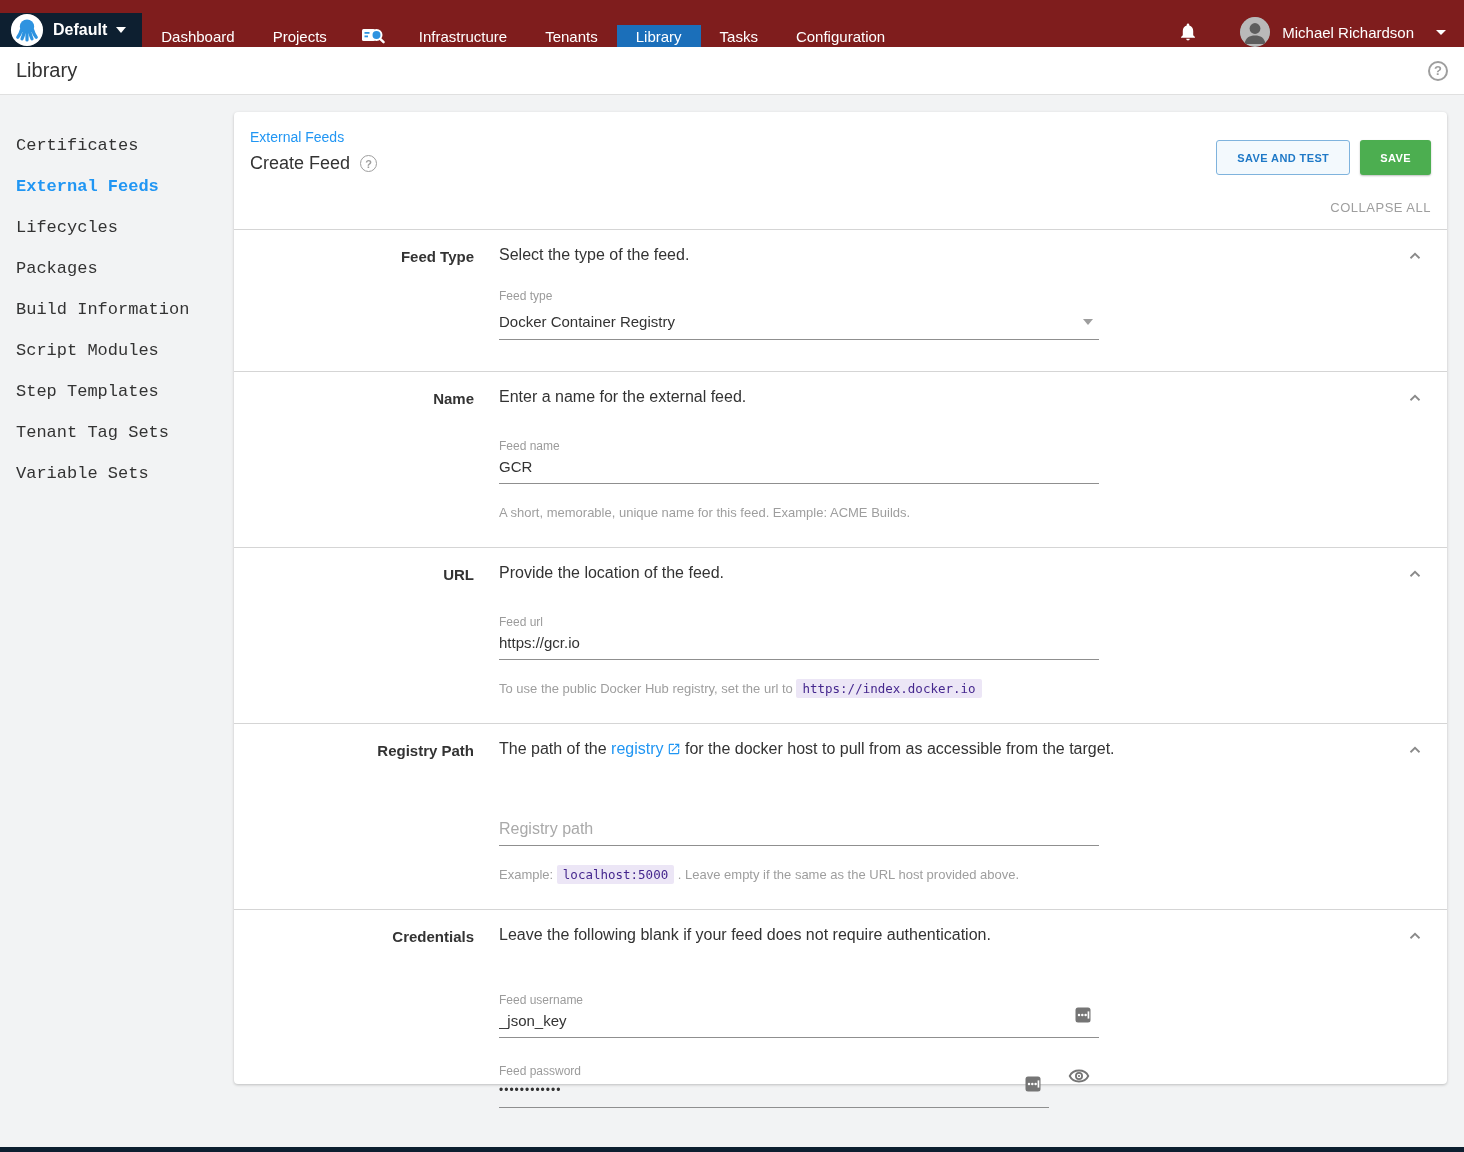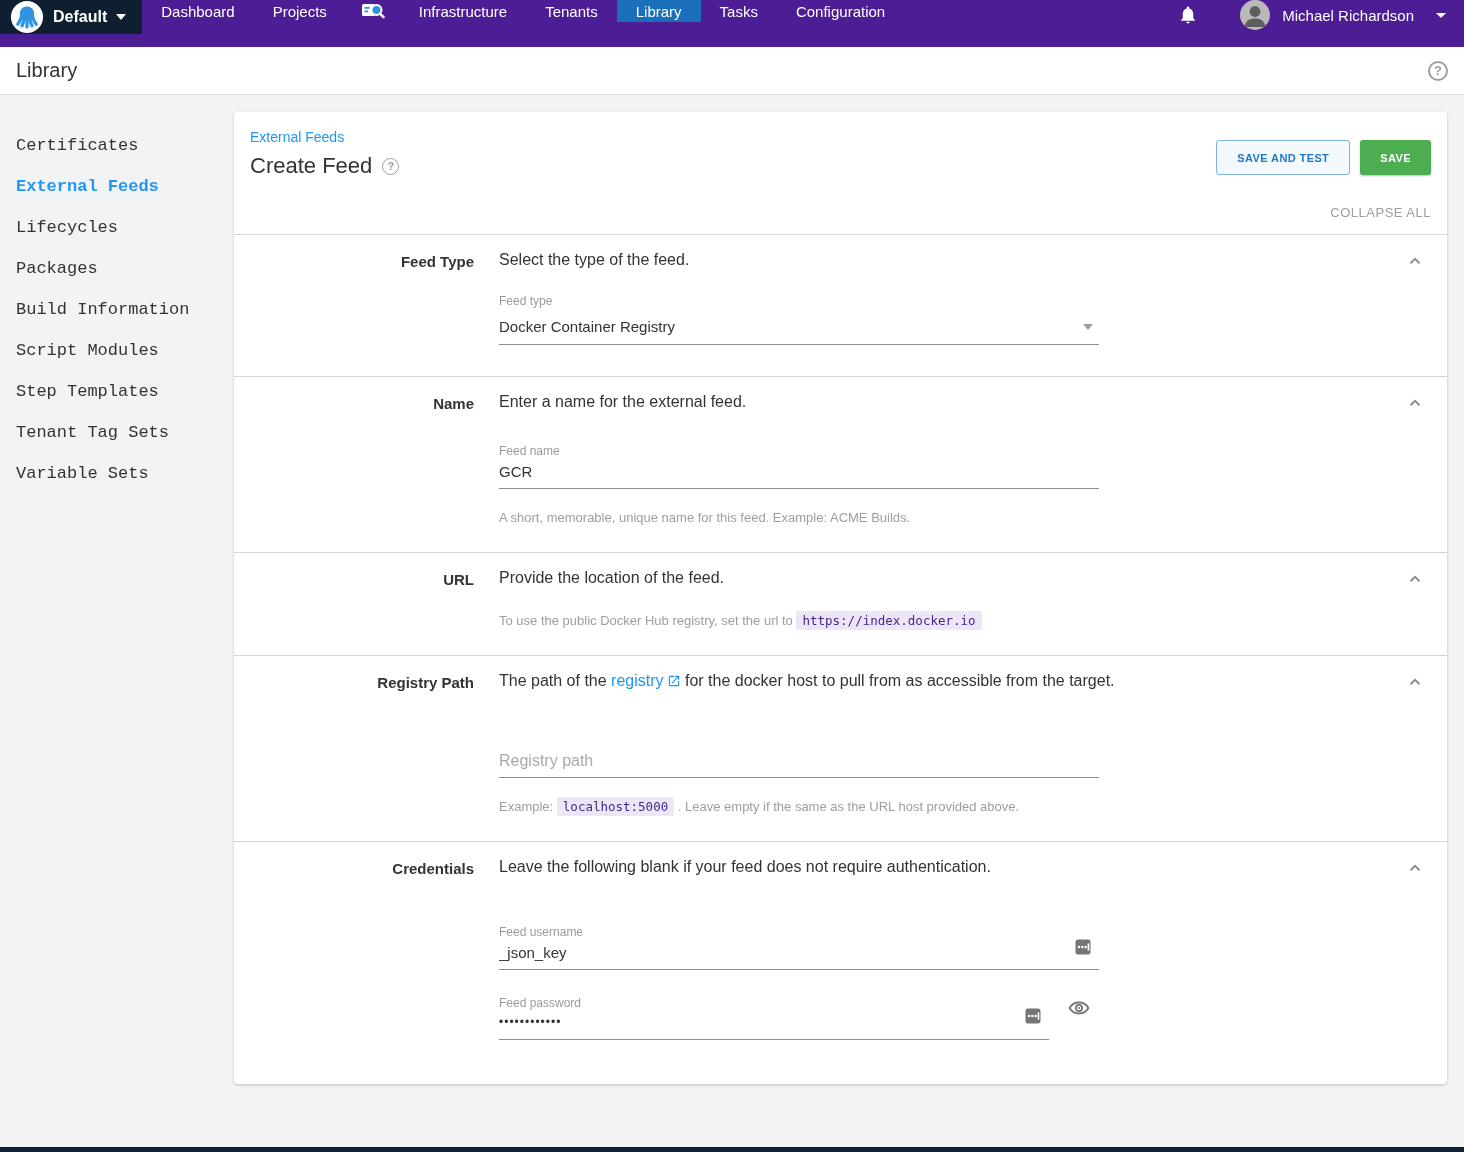--- a/index.html
+++ b/index.html
@@ -7,7 +7,7 @@
   body { font-family:"Liberation Sans", sans-serif; background:#f2f3f4; color:#333; }
 
   
-  .topnav { height:47px; background:#4c1d95; display:flex; align-items:flex-start; color:#fff; }
+  .topnav { height:47px; background:#7f1d1d; display:flex; align-items:flex-end; color:#fff; }
   .space-switcher { background:#0d1f30; display:flex; align-items:center; padding:0 16px 0 10px; gap:9px; cursor:pointer; }
   .space-switcher .space-label { font-size:16px; font-weight:bold; color:#fff; }
   .caret-down { width:0; height:0; border-left:5px solid transparent; border-right:5px solid transparent; border-top:6px solid #fff; display:inline-block; }

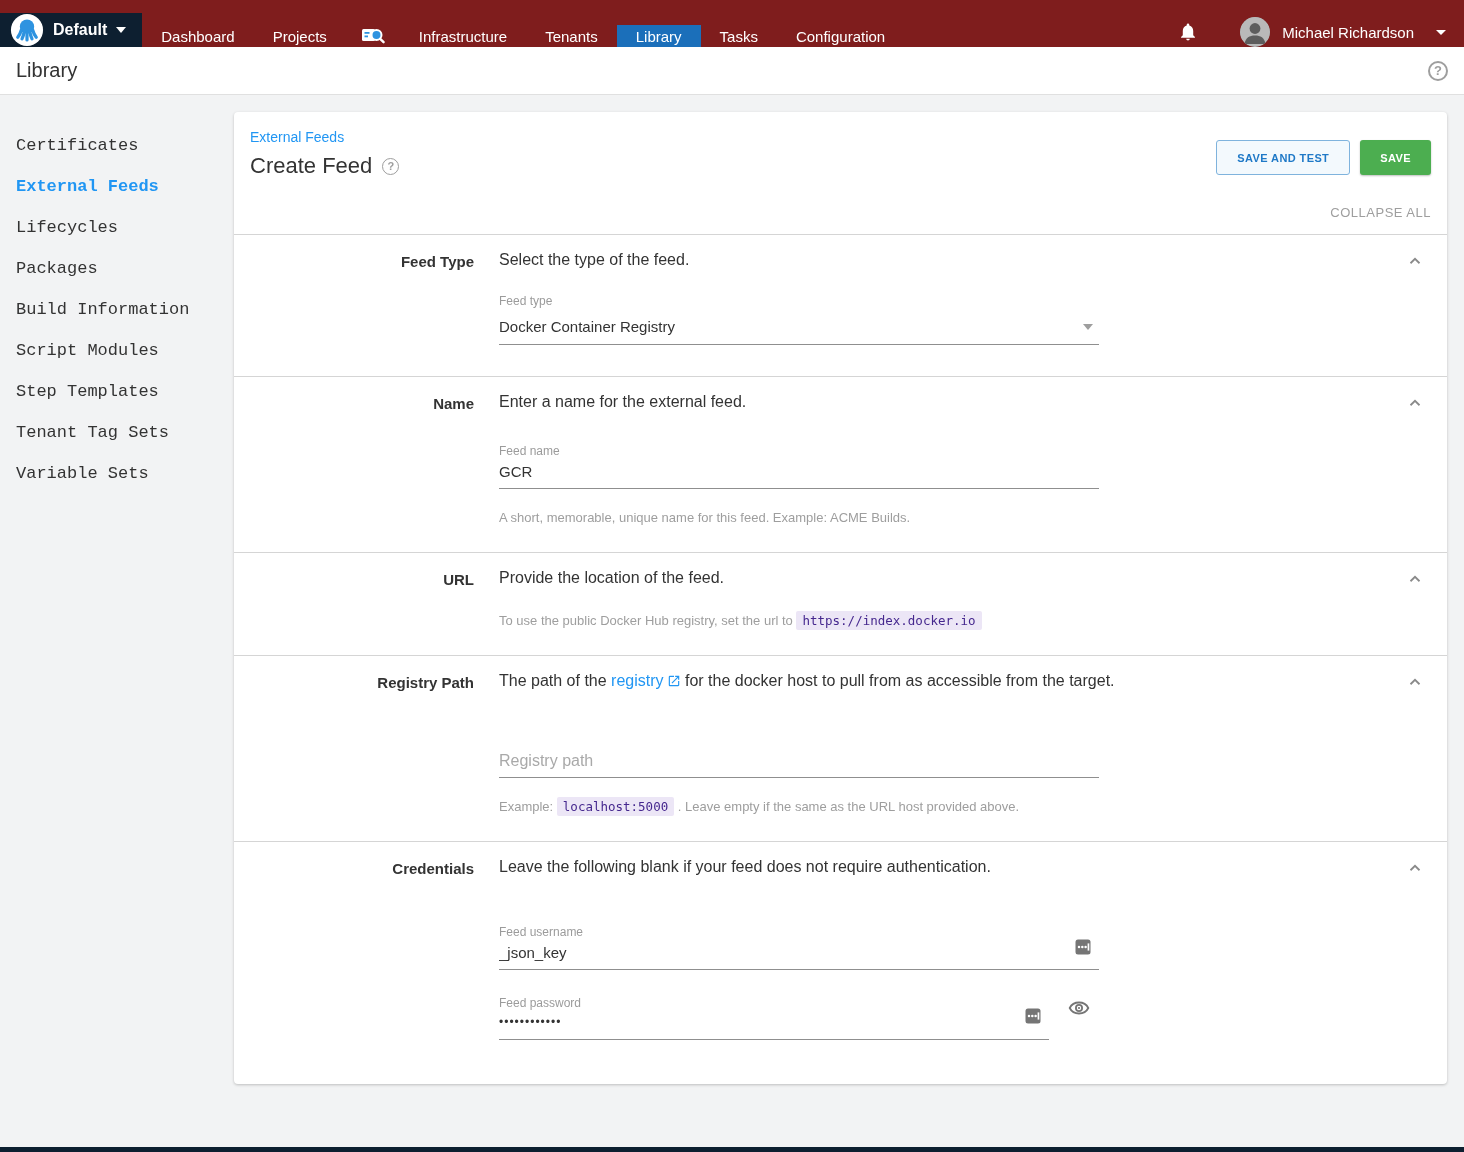--- a/index.html
+++ b/index.html
@@ -39,7 +39,7 @@
   .card-head { padding:16px 16px 0; position:relative; }
   .breadcrumb { font-size:14px; color:#2196f3; cursor:pointer; display:inline-block; }
   .page-title-row { display:flex; align-items:center; gap:10px; margin-top:7px; }
-  .page-title { font-size:22px; color:#333; }
+  .page-title { font-size:18px; color:#333; }
   .help-sm { width:17px; height:17px; border:1.5px solid #9e9e9e; border-radius:50%; color:#9e9e9e; font-size:11px; font-weight:bold; display:flex; align-items:center; justify-content:center; cursor:pointer; }
   .head-buttons { position:absolute; right:16px; top:28px; display:flex; gap:10px; }
   .btn { height:35px; border-radius:3px; font-size:11px; font-weight:bold; letter-spacing:.4px; padding:0 20px; cursor:pointer; font-family:"Liberation Sans",sans-serif; }

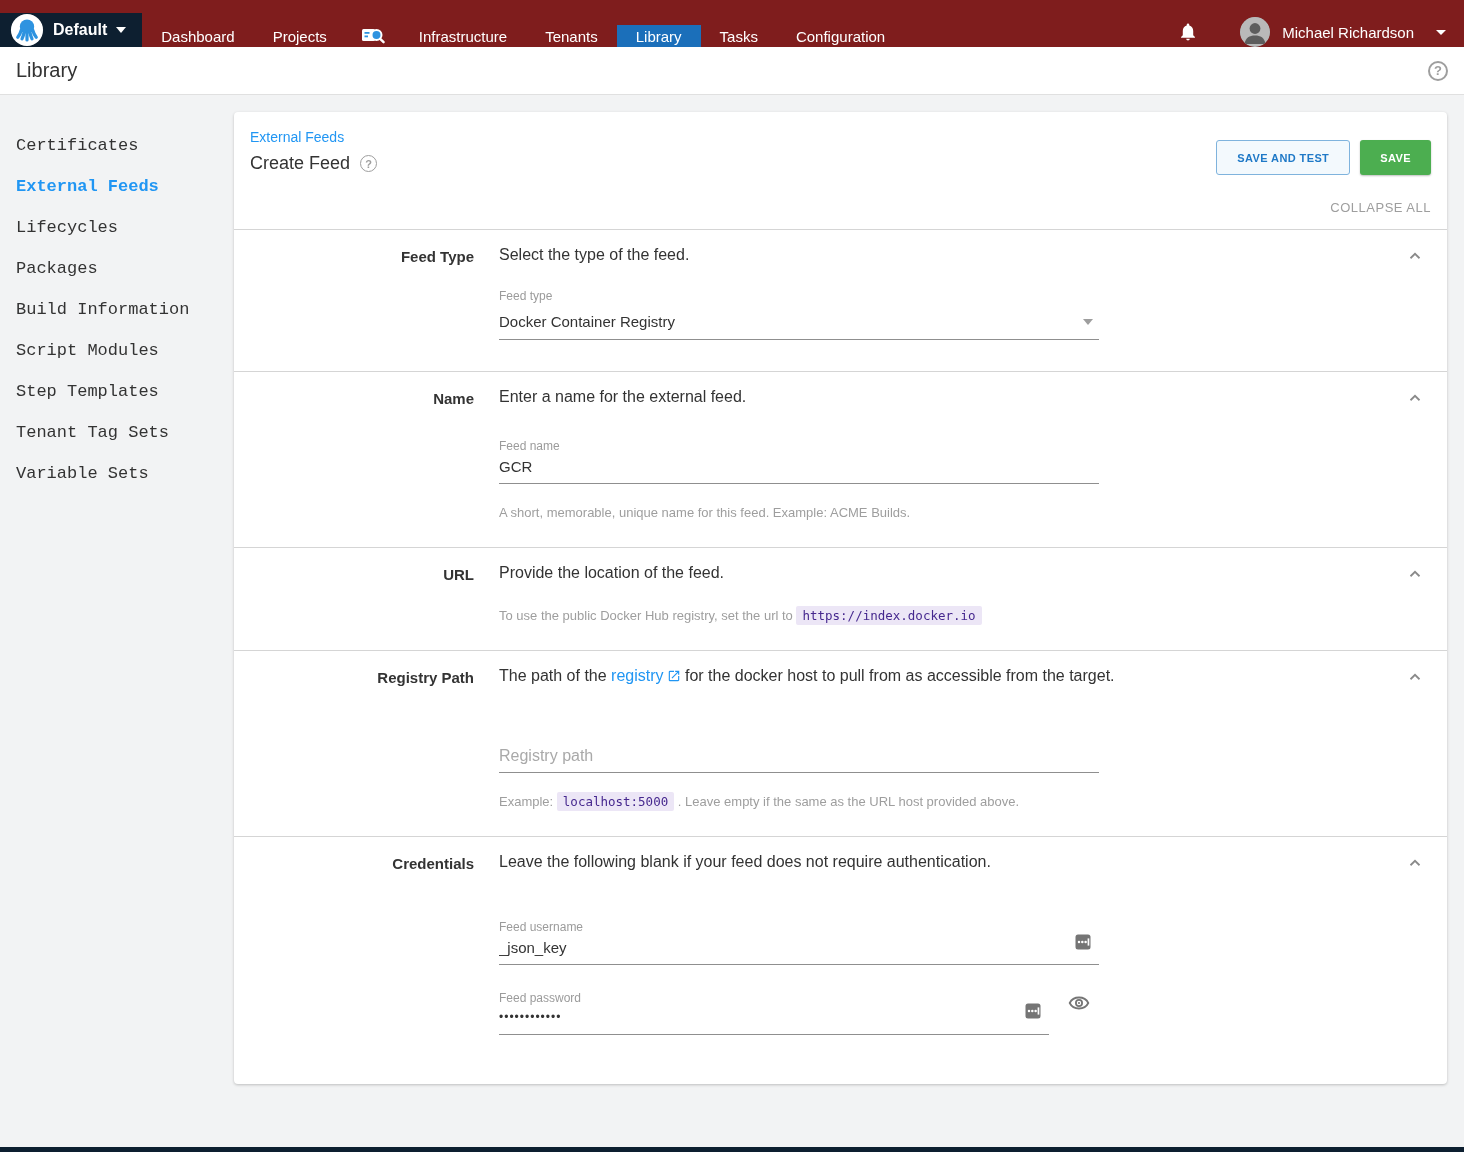--- a/index.html
+++ b/index.html
@@ -231,6 +231,10 @@
               </svg>
           </div>
           <div class="sec-body">
+            <div class="text-field" style="margin-top:28px;">
+              <div class="field-label">Feed url</div>
+              <input type="text" value="https://gcr.io" style="">
+            </div>
             <div class="helper">
               <span>To use the public Docker Hub registry, set the url to</span>
               <span class="code-chip">https://index.docker.io</span>

